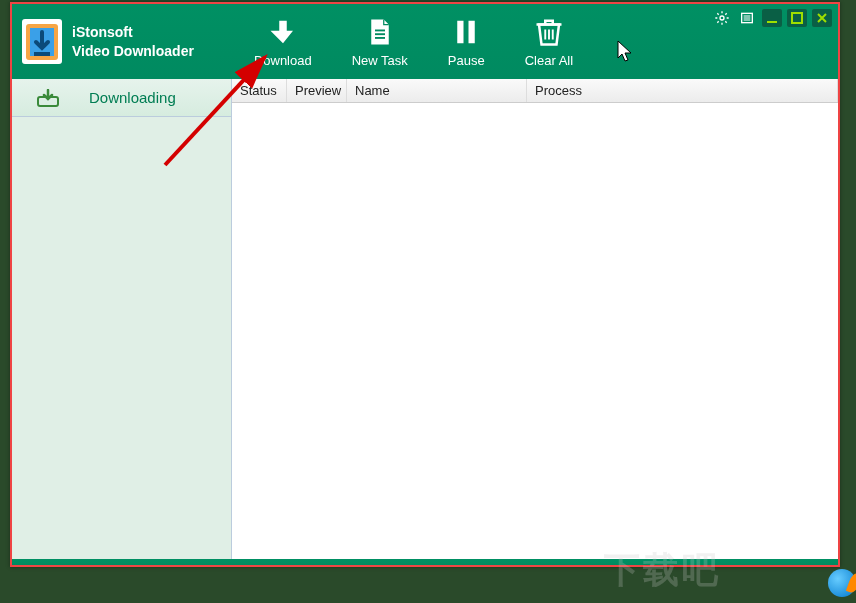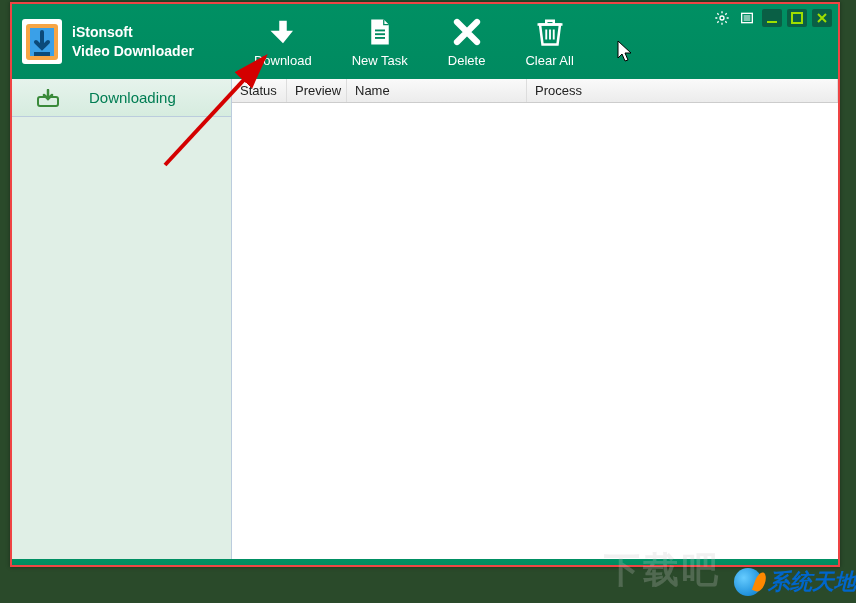--- a/index.html
+++ b/index.html
@@ -211,6 +211,15 @@
             </svg>
         </div>
         <span>New Task</span>
+      </div>
+      <div class="toolbar-btn">
+        <div class="icon">
+          <svg viewBox="0 0 24 24">
+              <rect x="5" y="3" width="5" height="18"></rect>
+              <rect x="14" y="3" width="5" height="18"></rect>
+            </svg>
+        </div>
+        <span>Pause</span>
       </div>
       <div class="toolbar-btn">
         <div class="icon">

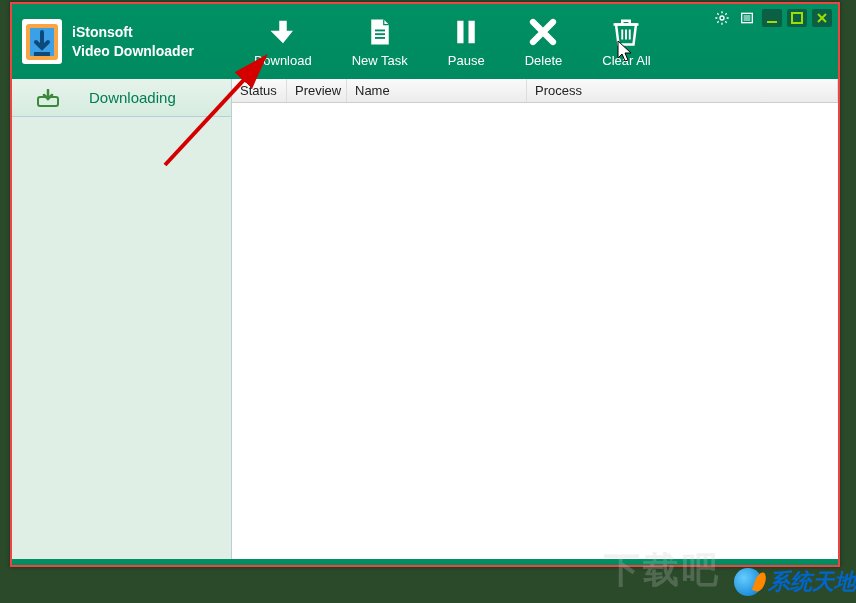--- a/index.html
+++ b/index.html
@@ -220,14 +220,6 @@
             </svg>
         </div>
         <span>Pause</span>
-      </div>
-      <div class="toolbar-btn">
-        <div class="icon">
-          <svg viewBox="0 0 24 24">
-              <path d="M4 4l16 16M20 4L4 20" stroke="#fff" stroke-width="5" stroke-linecap="round"></path>
-            </svg>
-        </div>
-        <span>Delete</span>
       </div>
       <div class="toolbar-btn">
         <div class="icon">

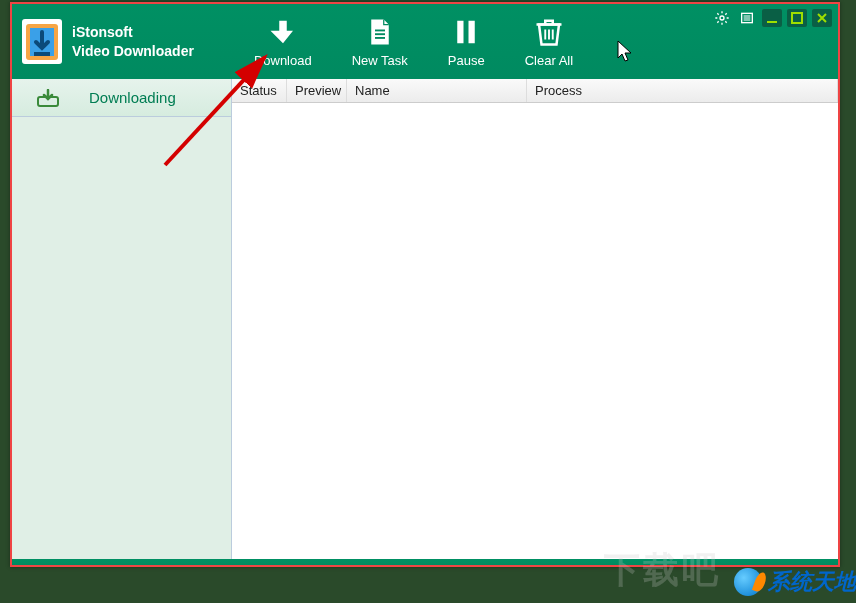--- a/index.html
+++ b/index.html
@@ -315,7 +315,6 @@
 
 <div class="watermark">
   <div class="globe"></div>
-  <span>系统天地</span>
 </div>
 
 </body></html>

